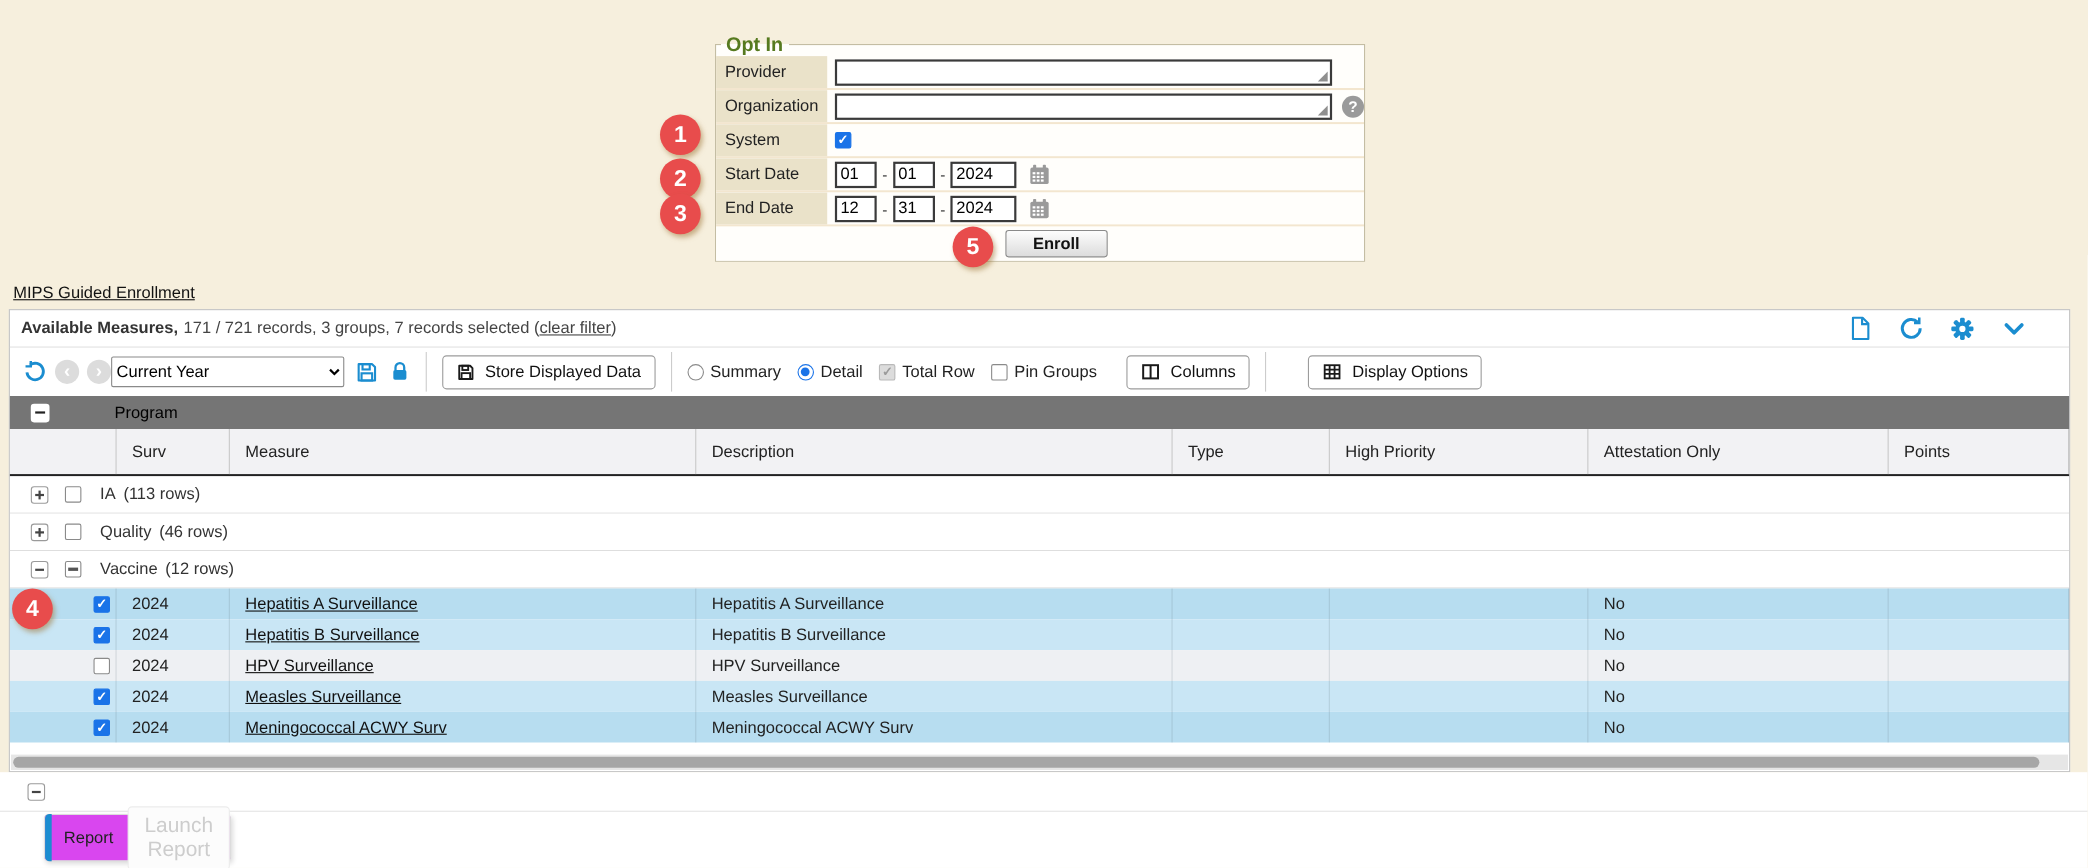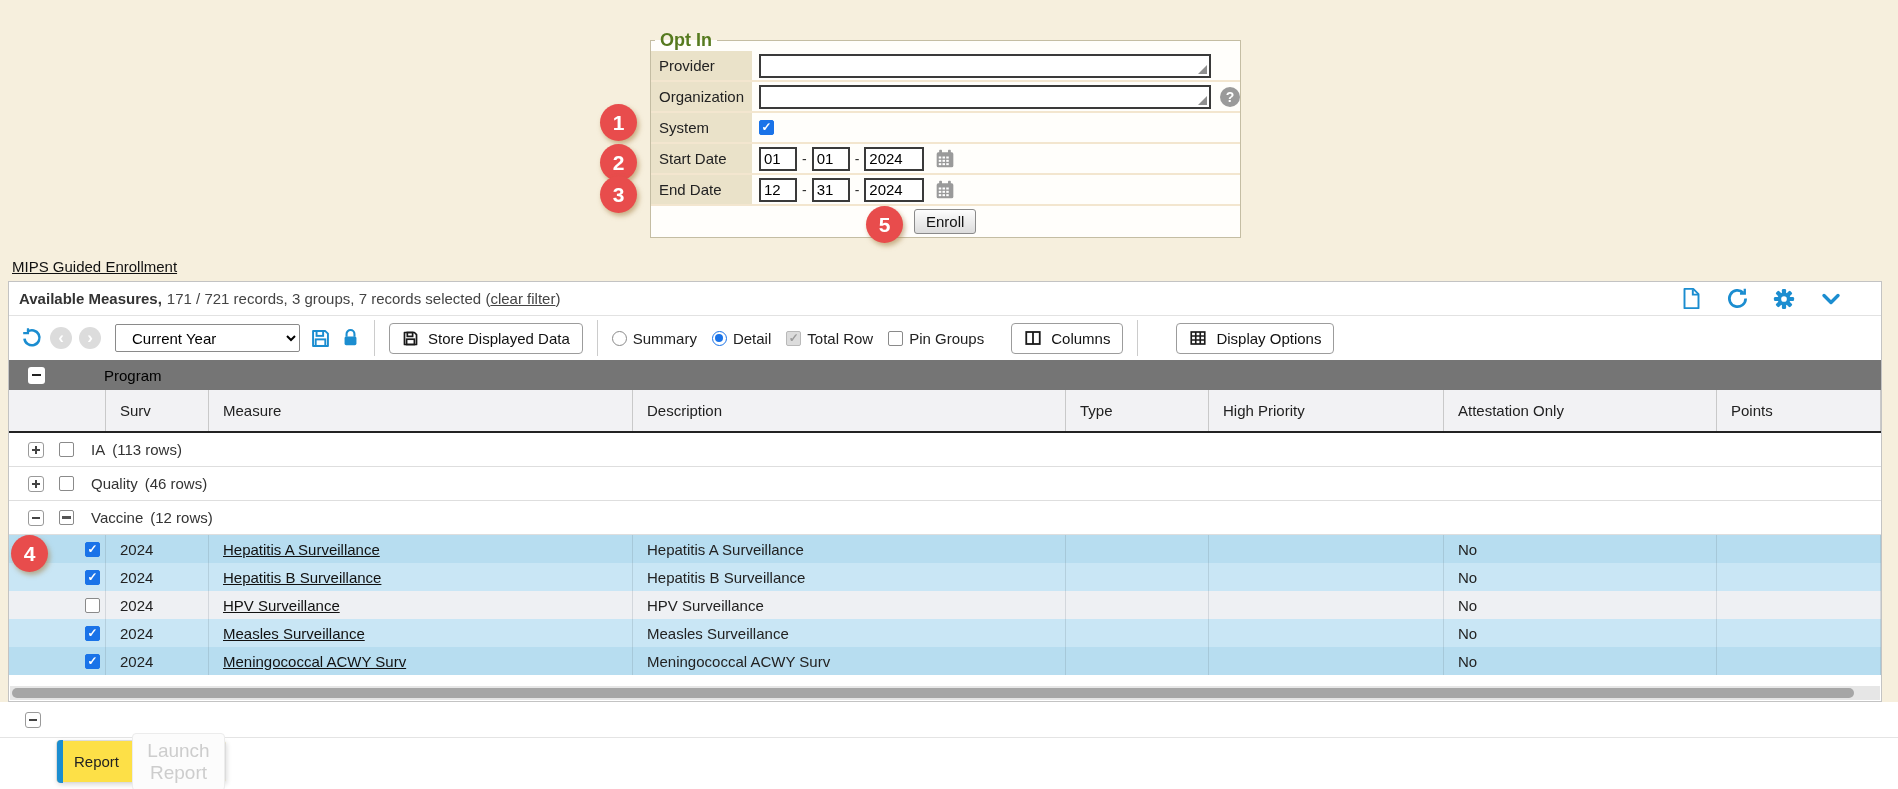--- a/index.html
+++ b/index.html
@@ -21,7 +21,7 @@
   .d2 { width:38px; } .d4 { width:60px; }
   .dash { color:#333; font-size:14px; }
   .help { width:20px; height:20px; border-radius:50%; background:#9a9a9a; color:#fff; font-weight:bold; font-size:14px; display:inline-flex; align-items:center; justify-content:center; margin-left:4px; }
-  .enroll { margin-left:263px; padding:3px 11px; font-size:15px; color:#111; background:linear-gradient(#fdfdfd,#dcdcdc); border:1px solid #8a8a8a; border-radius:3px; font-family:"Liberation Sans",sans-serif; }
+  .enroll { margin-left:263px; padding:3px 24px; font-size:15px; color:#111; background:linear-gradient(#fdfdfd,#dcdcdc); border:1px solid #8a8a8a; border-radius:3px; font-family:"Liberation Sans",sans-serif;font-weight:bold; }
   .calsvg { margin-left:6px; }
 
   

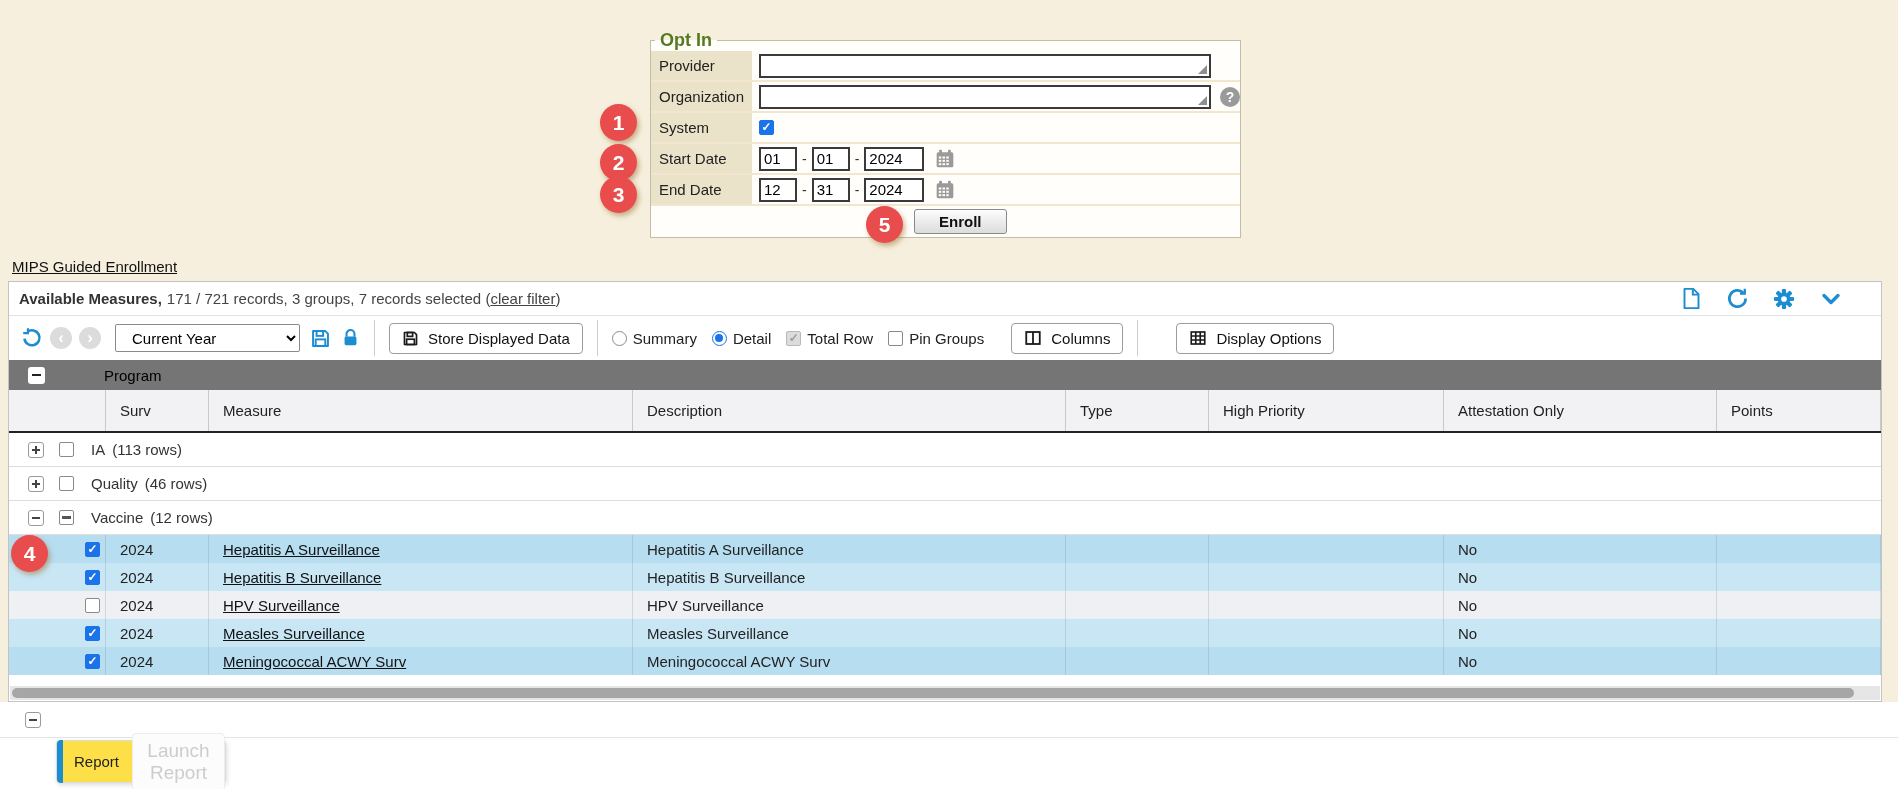--- a/index.html
+++ b/index.html
@@ -46,7 +46,7 @@
 
   .gtool { height:44px; display:flex; align-items:center; padding-left:12px; font-size:15px; color:#222; }
   .navbtn { width:22px; height:22px; border-radius:50%; background:#dcdcdc; color:#fff; font-size:17px; font-weight:bold; display:inline-flex; align-items:center; justify-content:center; margin-left:7px; line-height:1; padding-bottom:2px; }
-  .vsel { width:185px; height:28px; border:1px solid #8a8a8a; border-radius:2px; background:#fff; font-size:15px; padding:0 12px; margin-left:14px; font-family:"Liberation Sans",sans-serif; }
+  .vsel { width:212px; height:28px; border:1px solid #8a8a8a; border-radius:2px; background:#fff; font-size:15px; padding:0 0; font-family:"Liberation Sans",sans-serif; }
   .iconbtn { margin-left:10px; display:inline-flex; }
   .vsep { width:1px; height:36px; background:#ccc; margin:0 14px; }
   .tbtn { display:inline-flex; align-items:center; gap:9px; padding:0 12px; height:31px; border:1px solid #9c9c9c; border-radius:4px; background:#fff; font-size:15px; color:#111; font-family:"Liberation Sans",sans-serif; white-space:nowrap; }

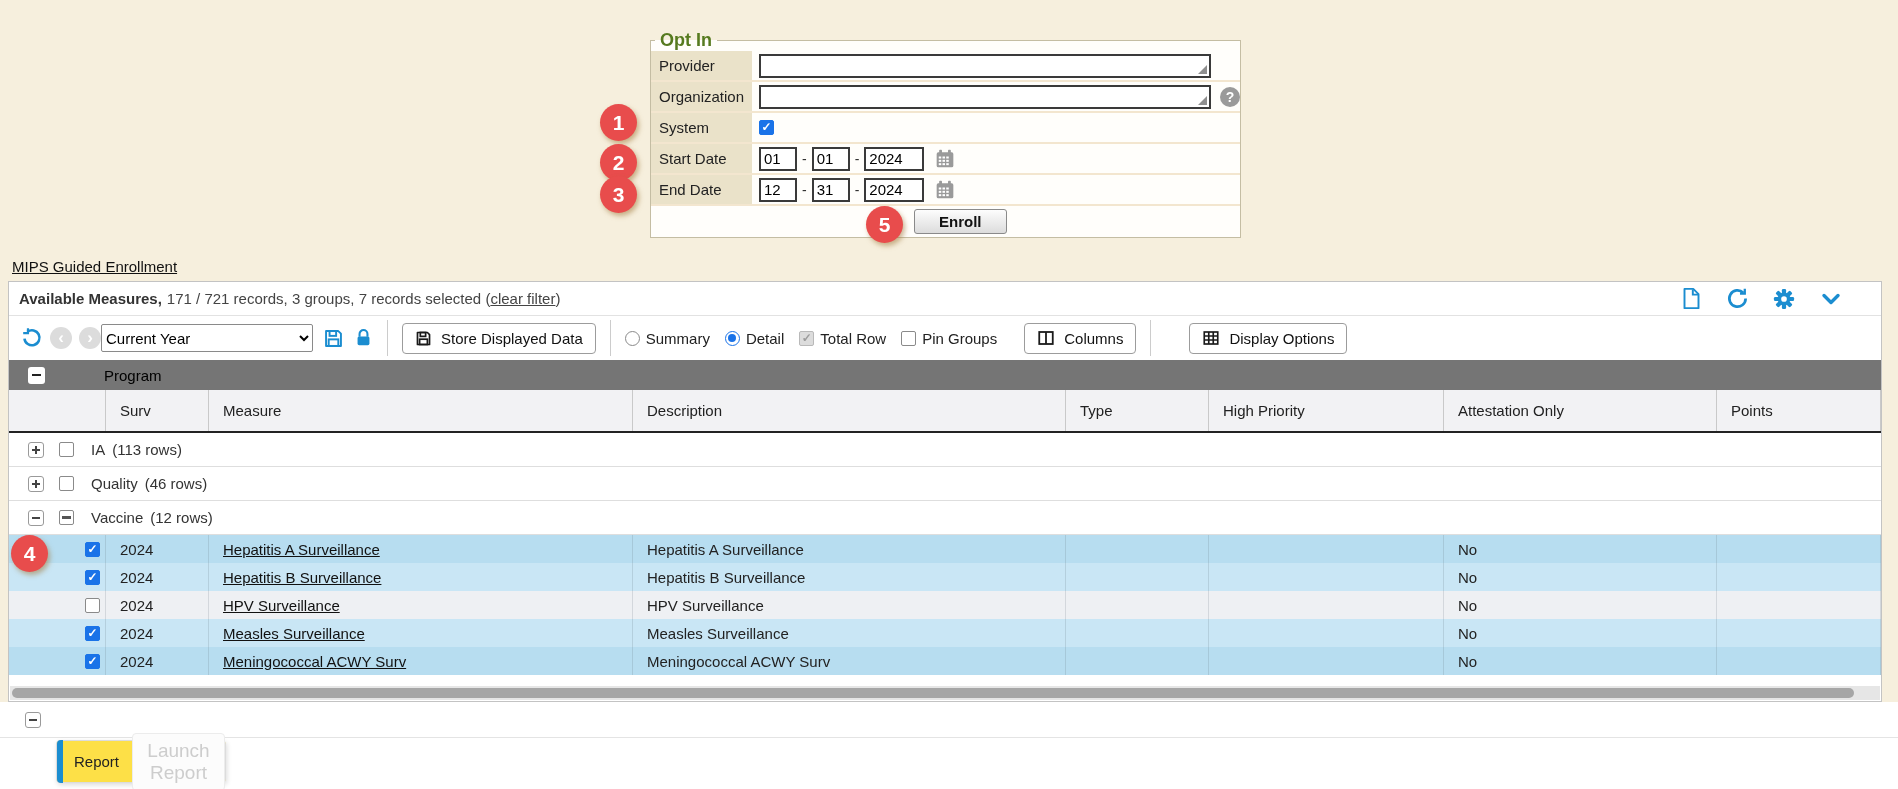--- a/index.html
+++ b/index.html
@@ -97,7 +97,7 @@
   
   .bottom { position:absolute; left:0; top:702px; width:100%; height:87px; background:#fff; }
   .collapse-row { height:36px; border-bottom:1px solid #e4e4e4; display:flex; align-items:center; padding-left:25px; }
-  .report-card { position:absolute; left:56px; top:38px; width:170px; height:43px; background:#fde047; border:1px solid #dcdcdc; border-radius:4px; box-shadow:1px 2px 5px rgba(0,0,0,.14); display:flex; align-items:center; }
+  .report-card { position:absolute; left:40px; top:38px; width:170px; height:43px; background:#d946ef; border:1px solid #dcdcdc; border-radius:4px; box-shadow:1px 2px 5px rgba(0,0,0,.14); display:flex; align-items:center; }
   .accent { position:absolute; left:0; top:-1px; bottom:-1px; width:6px; background:#1b8dd0; border-radius:4px 0 0 4px; }
   .rlabel { margin-left:17px; font-size:15px; color:#222; }
   .launch { margin-left:13px; padding:6px 13px; background:#fcfcfc; border:1px solid #ececec; border-radius:4px; color:#cdcdcd; font-size:19px; font-family:"Liberation Sans",sans-serif; }

